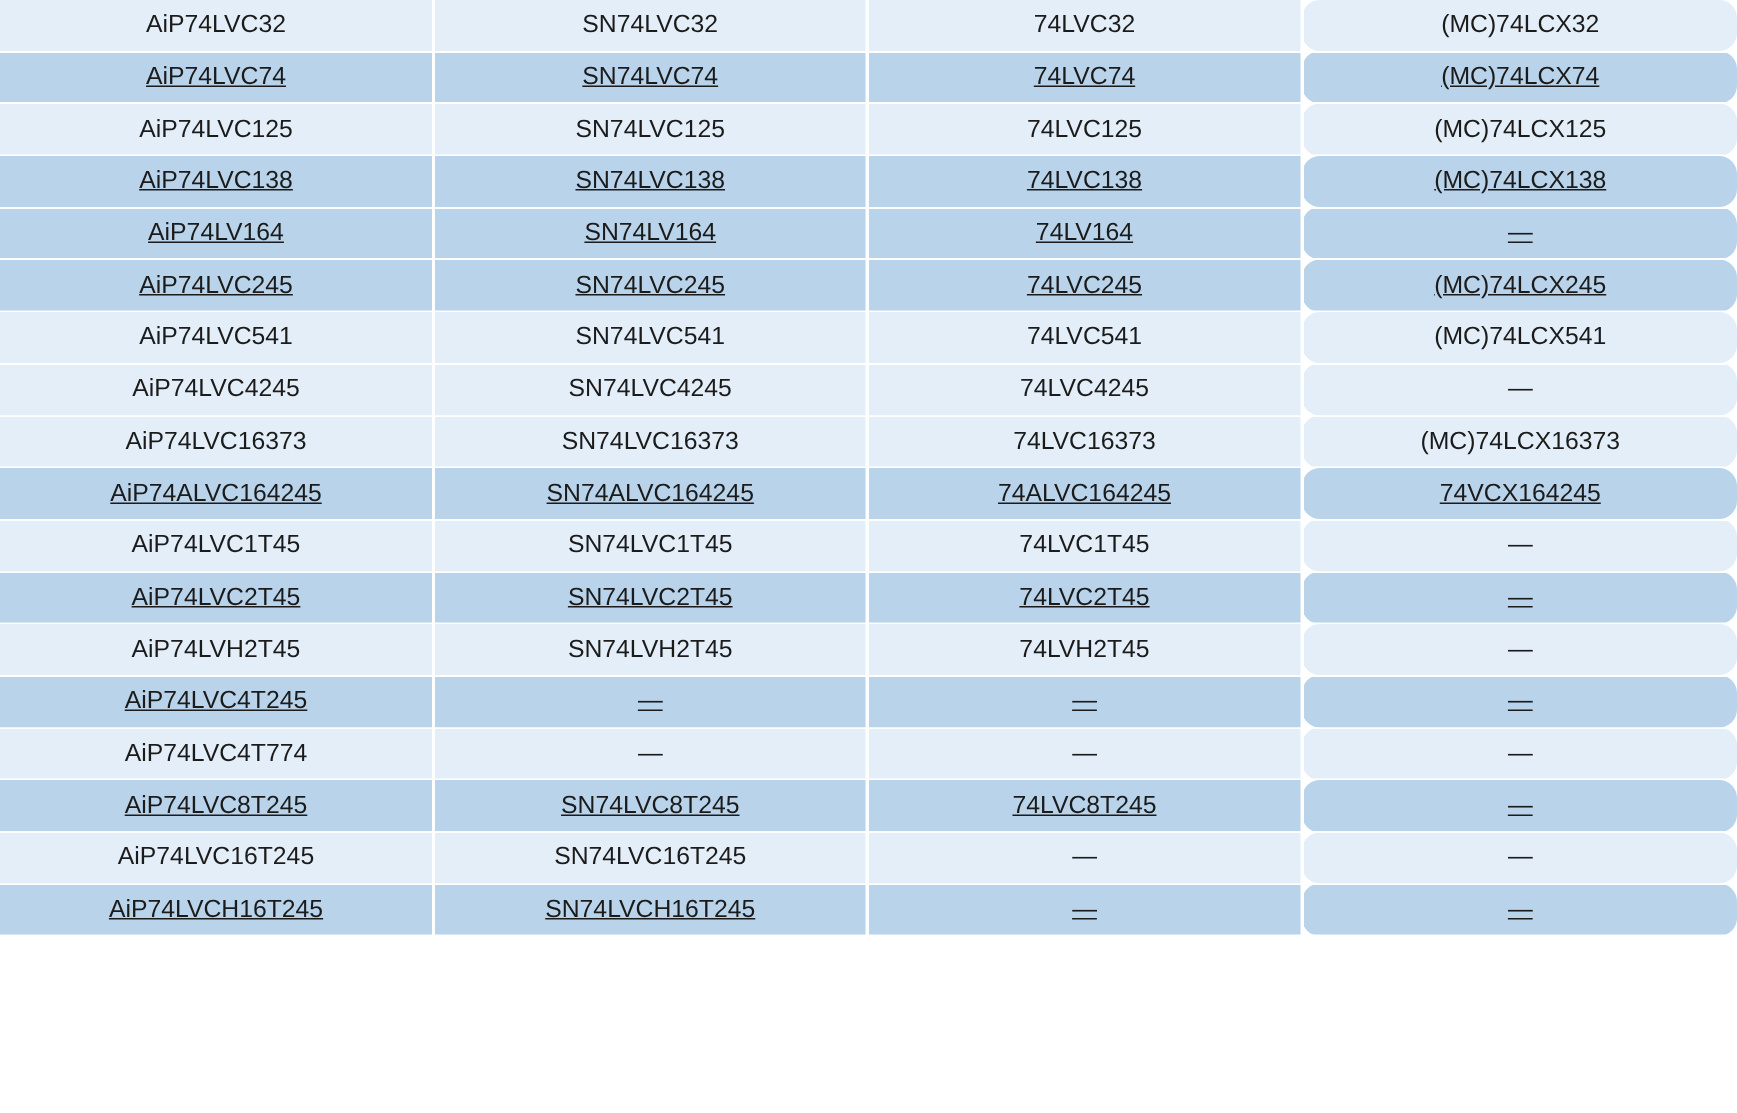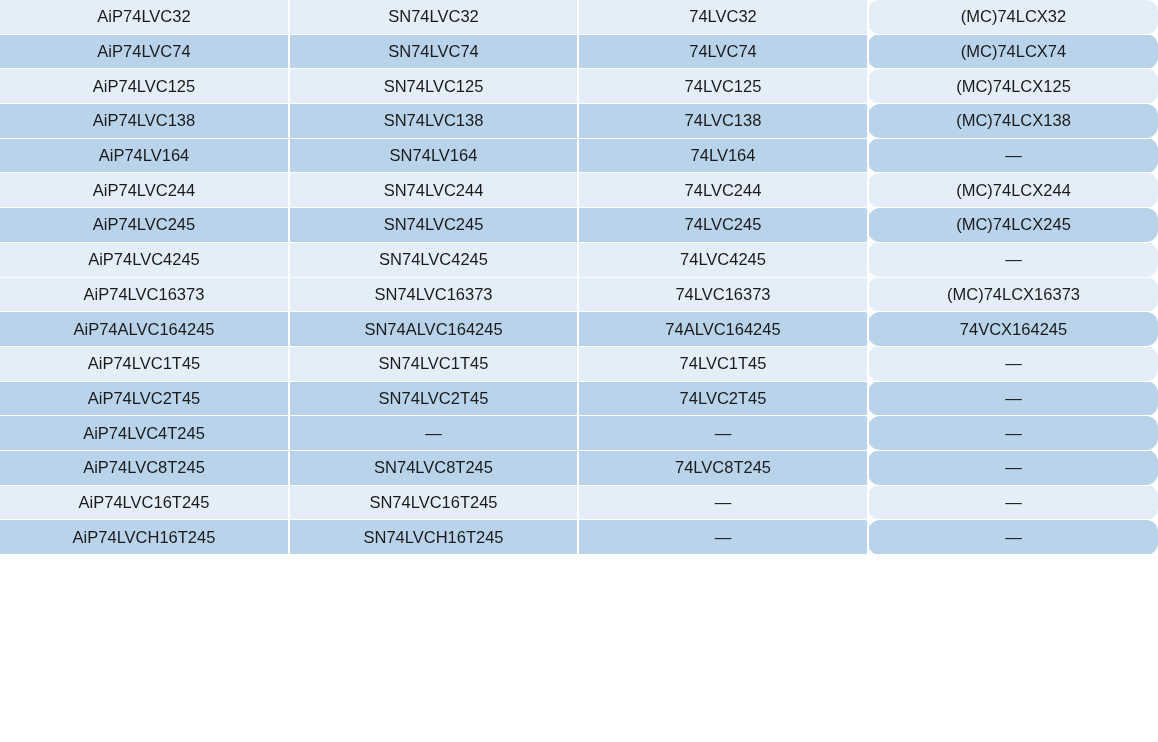--- a/index.html
+++ b/index.html
@@ -45,7 +45,7 @@
     border-radius: 12px;
   }
   table.xref tr.odd td  { background: #e3eef8; }
-  table.xref tr.even td { background: #b8d3ea; }
+  table.xref tr.even td { background: #b8d3ea; text-decoration: underline; }
 </style>
 </head>
 <body>

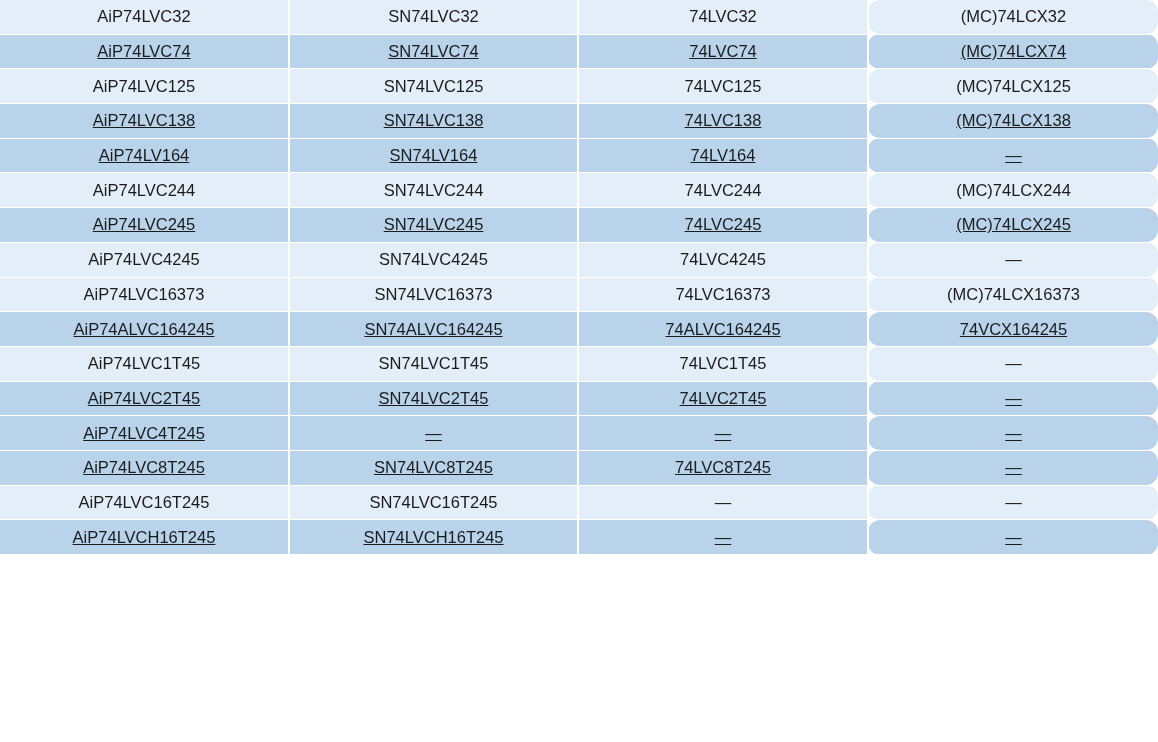--- a/index.html
+++ b/index.html
@@ -89,12 +89,6 @@
           <td>74LV164</td>
           <td>—</td>
         </tr>
-        <tr class="odd">
-          <td>AiP74LVC244</td>
-          <td>SN74LVC244</td>
-          <td>74LVC244</td>
-          <td>(MC)74LCX244</td>
-        </tr>
         <tr class="even">
           <td>AiP74LVC245</td>
           <td>SN74LVC245</td>

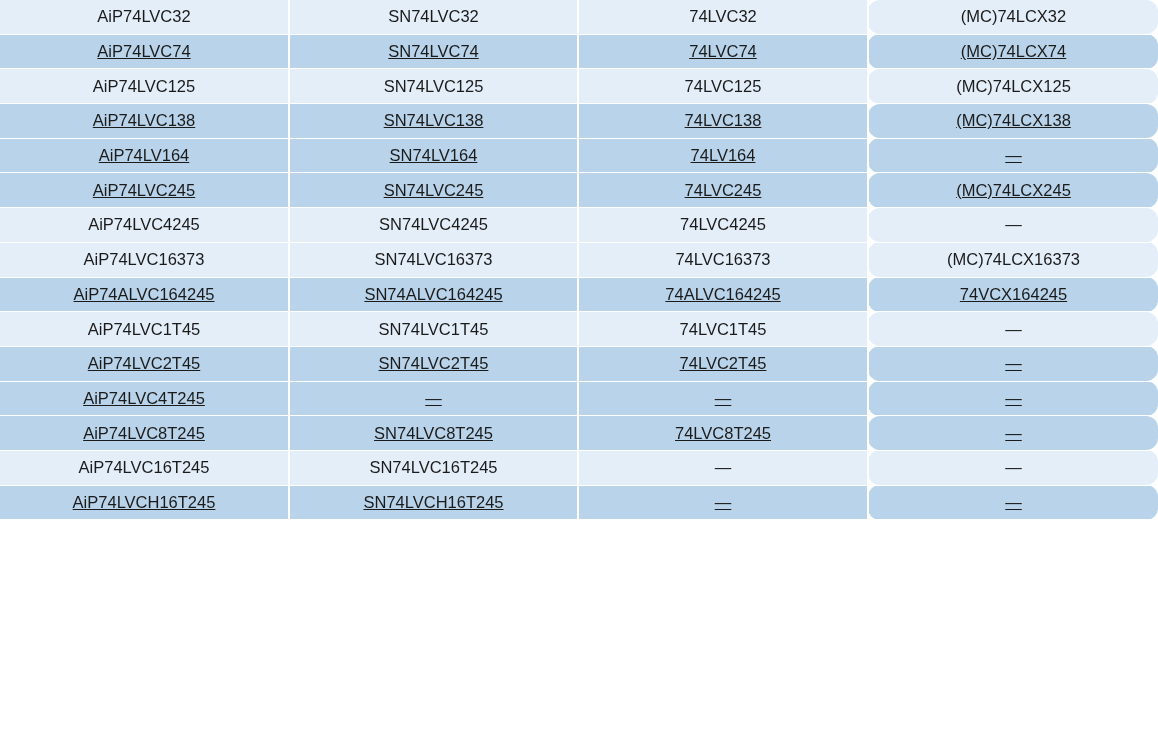--- a/index.html
+++ b/index.html
@@ -96,6 +96,12 @@
           <td>(MC)74LCX245</td>
         </tr>
         <tr class="odd">
+          <td>AiP74LVC541</td>
+          <td>SN74LVC541</td>
+          <td>74LVC541</td>
+          <td>(MC)74LCX541</td>
+        </tr>
+        <tr class="odd">
           <td>AiP74LVC4245</td>
           <td>SN74LVC4245</td>
           <td>74LVC4245</td>

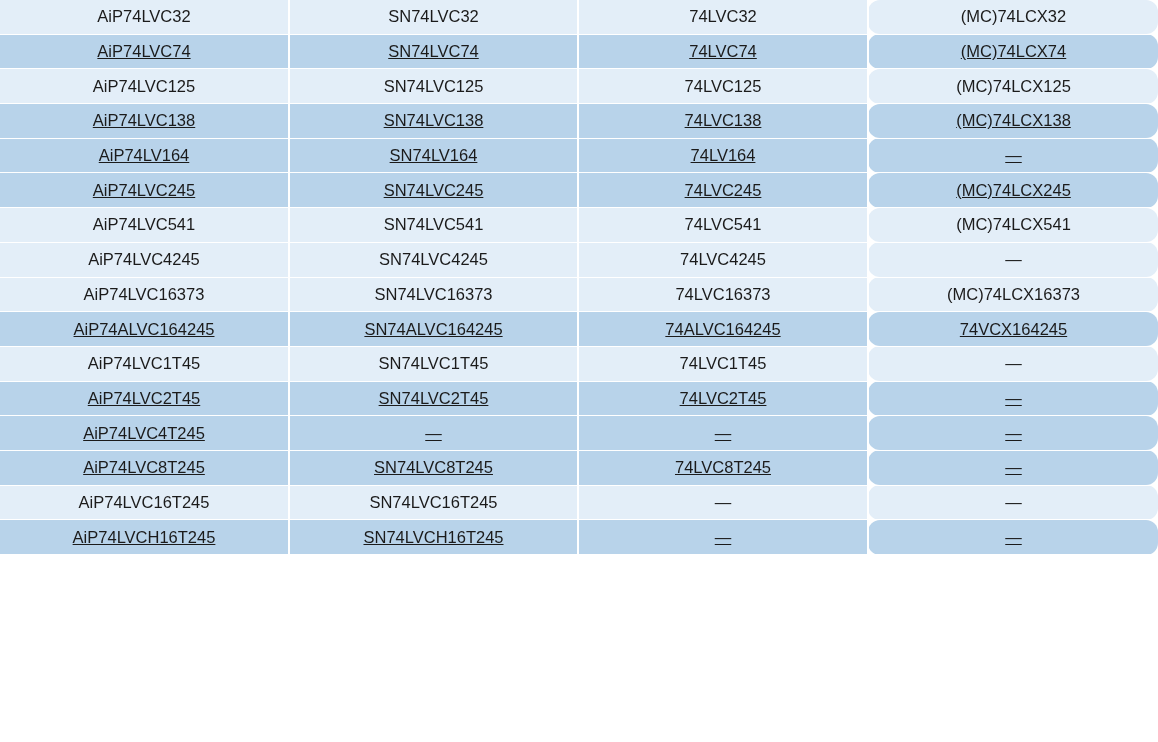--- a/index.html
+++ b/index.html
@@ -131,6 +131,12 @@
           <td>74LVC2T45</td>
           <td>—</td>
         </tr>
+        <tr class="odd">
+          <td>AiP74LVH2T45</td>
+          <td>SN74LVH2T45</td>
+          <td>74LVH2T45</td>
+          <td>—</td>
+        </tr>
         <tr class="even">
           <td>AiP74LVC4T245</td>
           <td>—</td>

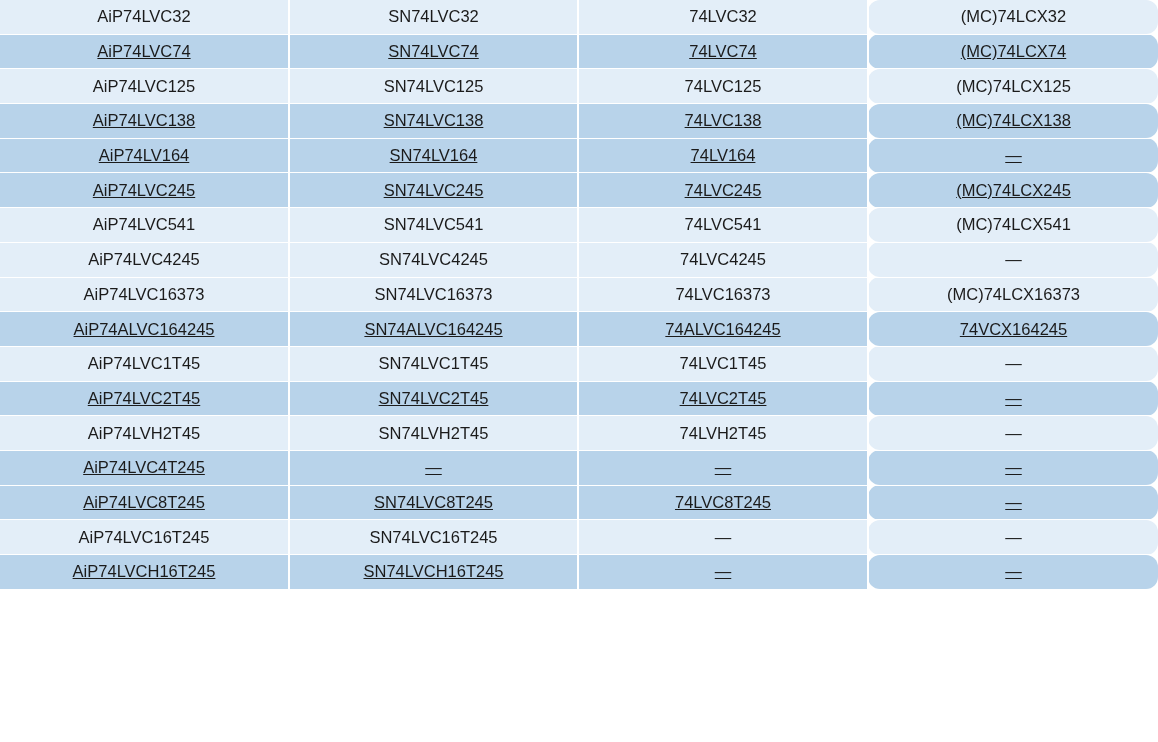--- a/index.html
+++ b/index.html
@@ -143,6 +143,12 @@
           <td>—</td>
           <td>—</td>
         </tr>
+        <tr class="odd">
+          <td>AiP74LVC4T774</td>
+          <td>—</td>
+          <td>—</td>
+          <td>—</td>
+        </tr>
         <tr class="even">
           <td>AiP74LVC8T245</td>
           <td>SN74LVC8T245</td>

